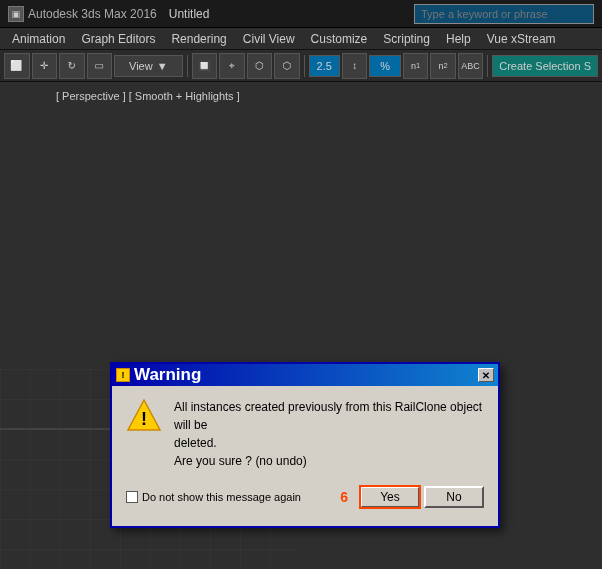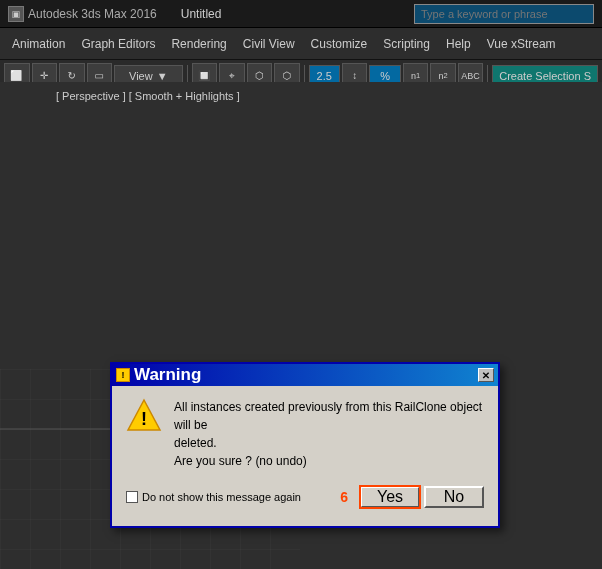--- a/index.html
+++ b/index.html
@@ -39,7 +39,7 @@
     .title-bar-text {
       color: #ccc;
       font-size: 12px;
-      margin: 0 20px;
+      margin: 0 8px;
     }
     .title-bar-app {
       color: #aaa;

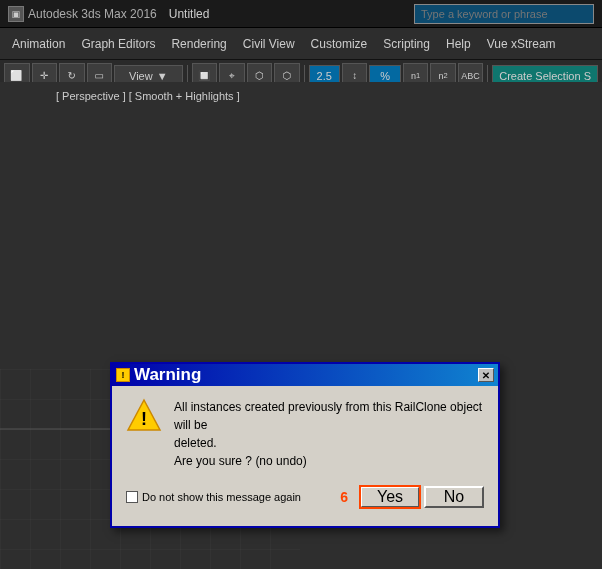--- a/index.html
+++ b/index.html
@@ -68,7 +68,7 @@
 
     
     .menu-bar {
-      height: 32px;
+      height: 22px;
       background: #2d2d2d;
       display: flex;
       align-items: center;

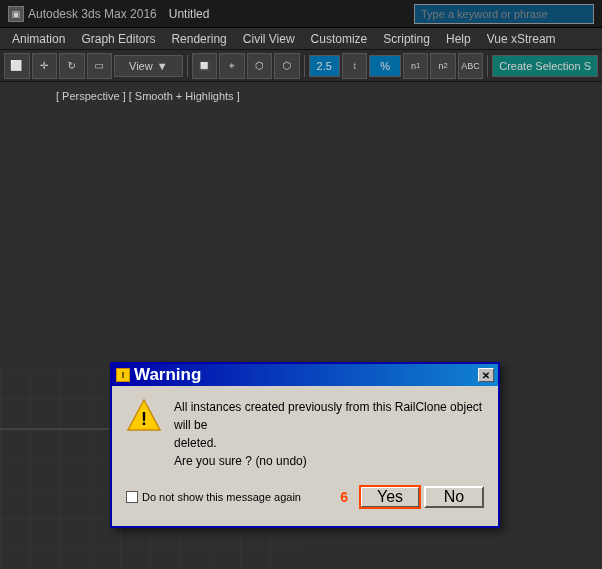--- a/index.html
+++ b/index.html
@@ -291,7 +291,7 @@
       display: flex;
       align-items: center;
       justify-content: center;
-      font-size: 16px;
+      font-size: 12px;
       color: #000;
       cursor: pointer;
       margin-left: 4px;

